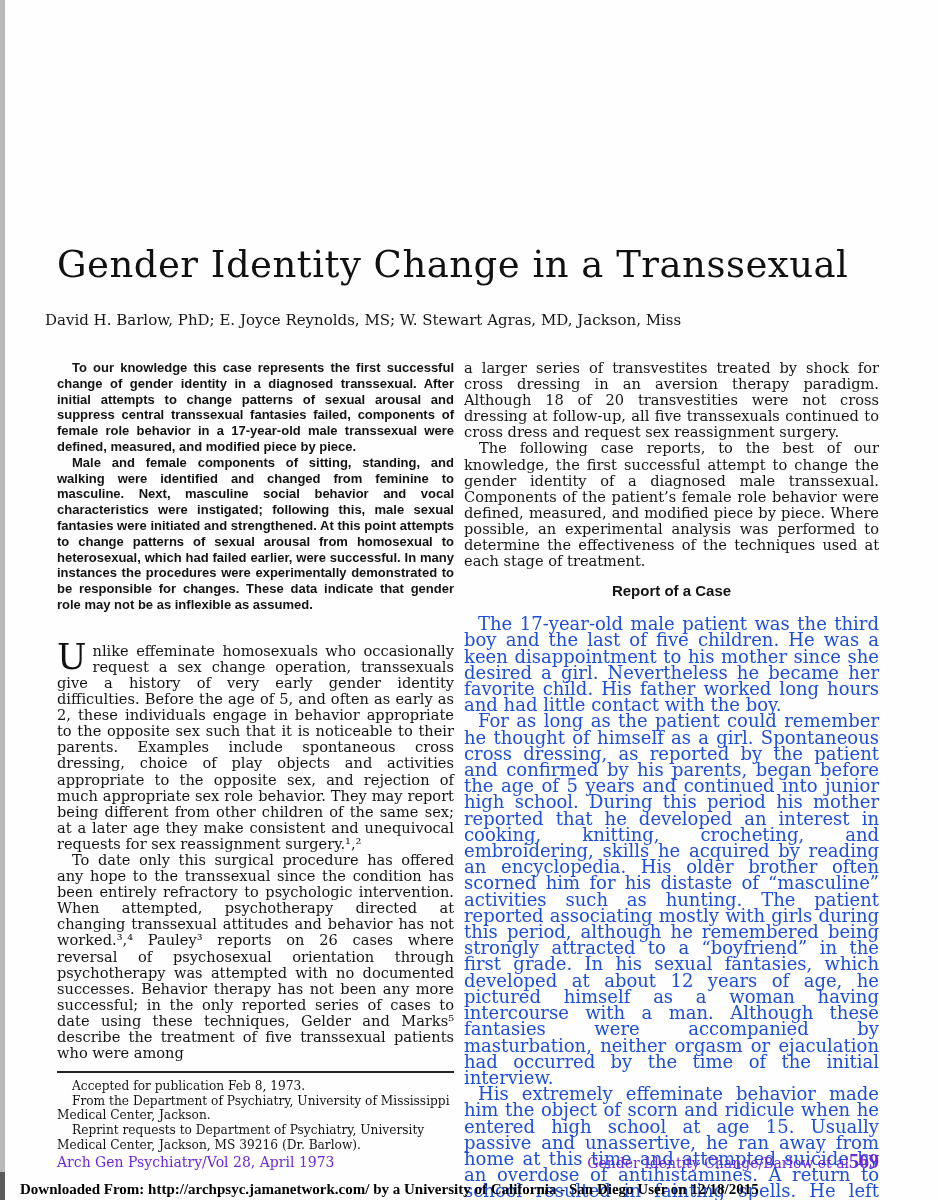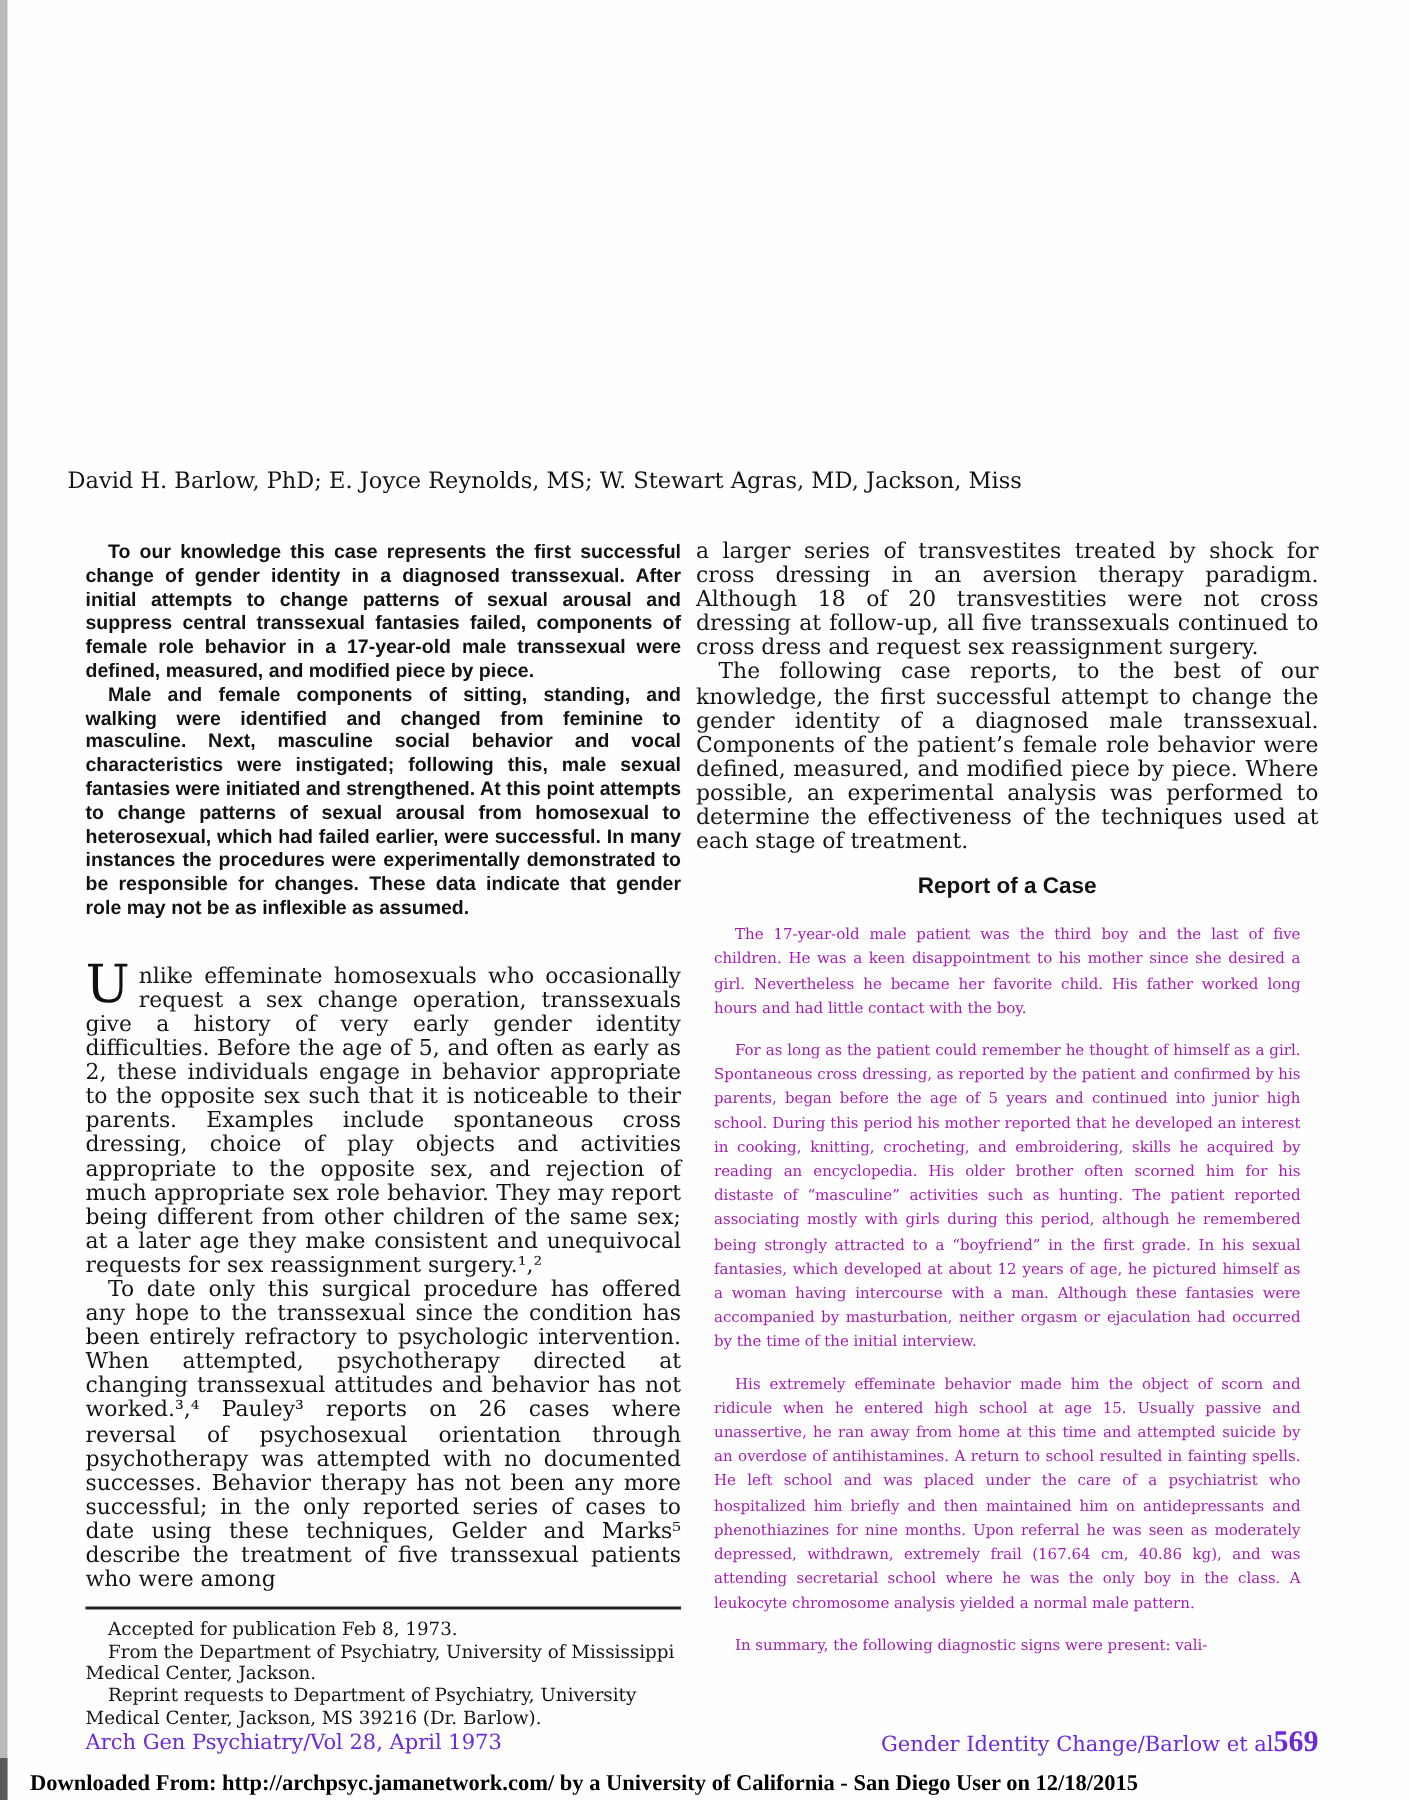--- a/index.html
+++ b/index.html
@@ -95,6 +95,7 @@
   <div class="edge-strip"></div>
   <div class="edge-strip-dark"></div>
 
+  <h1 class="title">Gender Identity Change in a Transsexual</h1>
   <div class="byline">David H. Barlow, PhD; E. Joyce Reynolds, MS; W. Stewart Agras, MD, Jackson, Miss</div>
 
   <div class="columns">

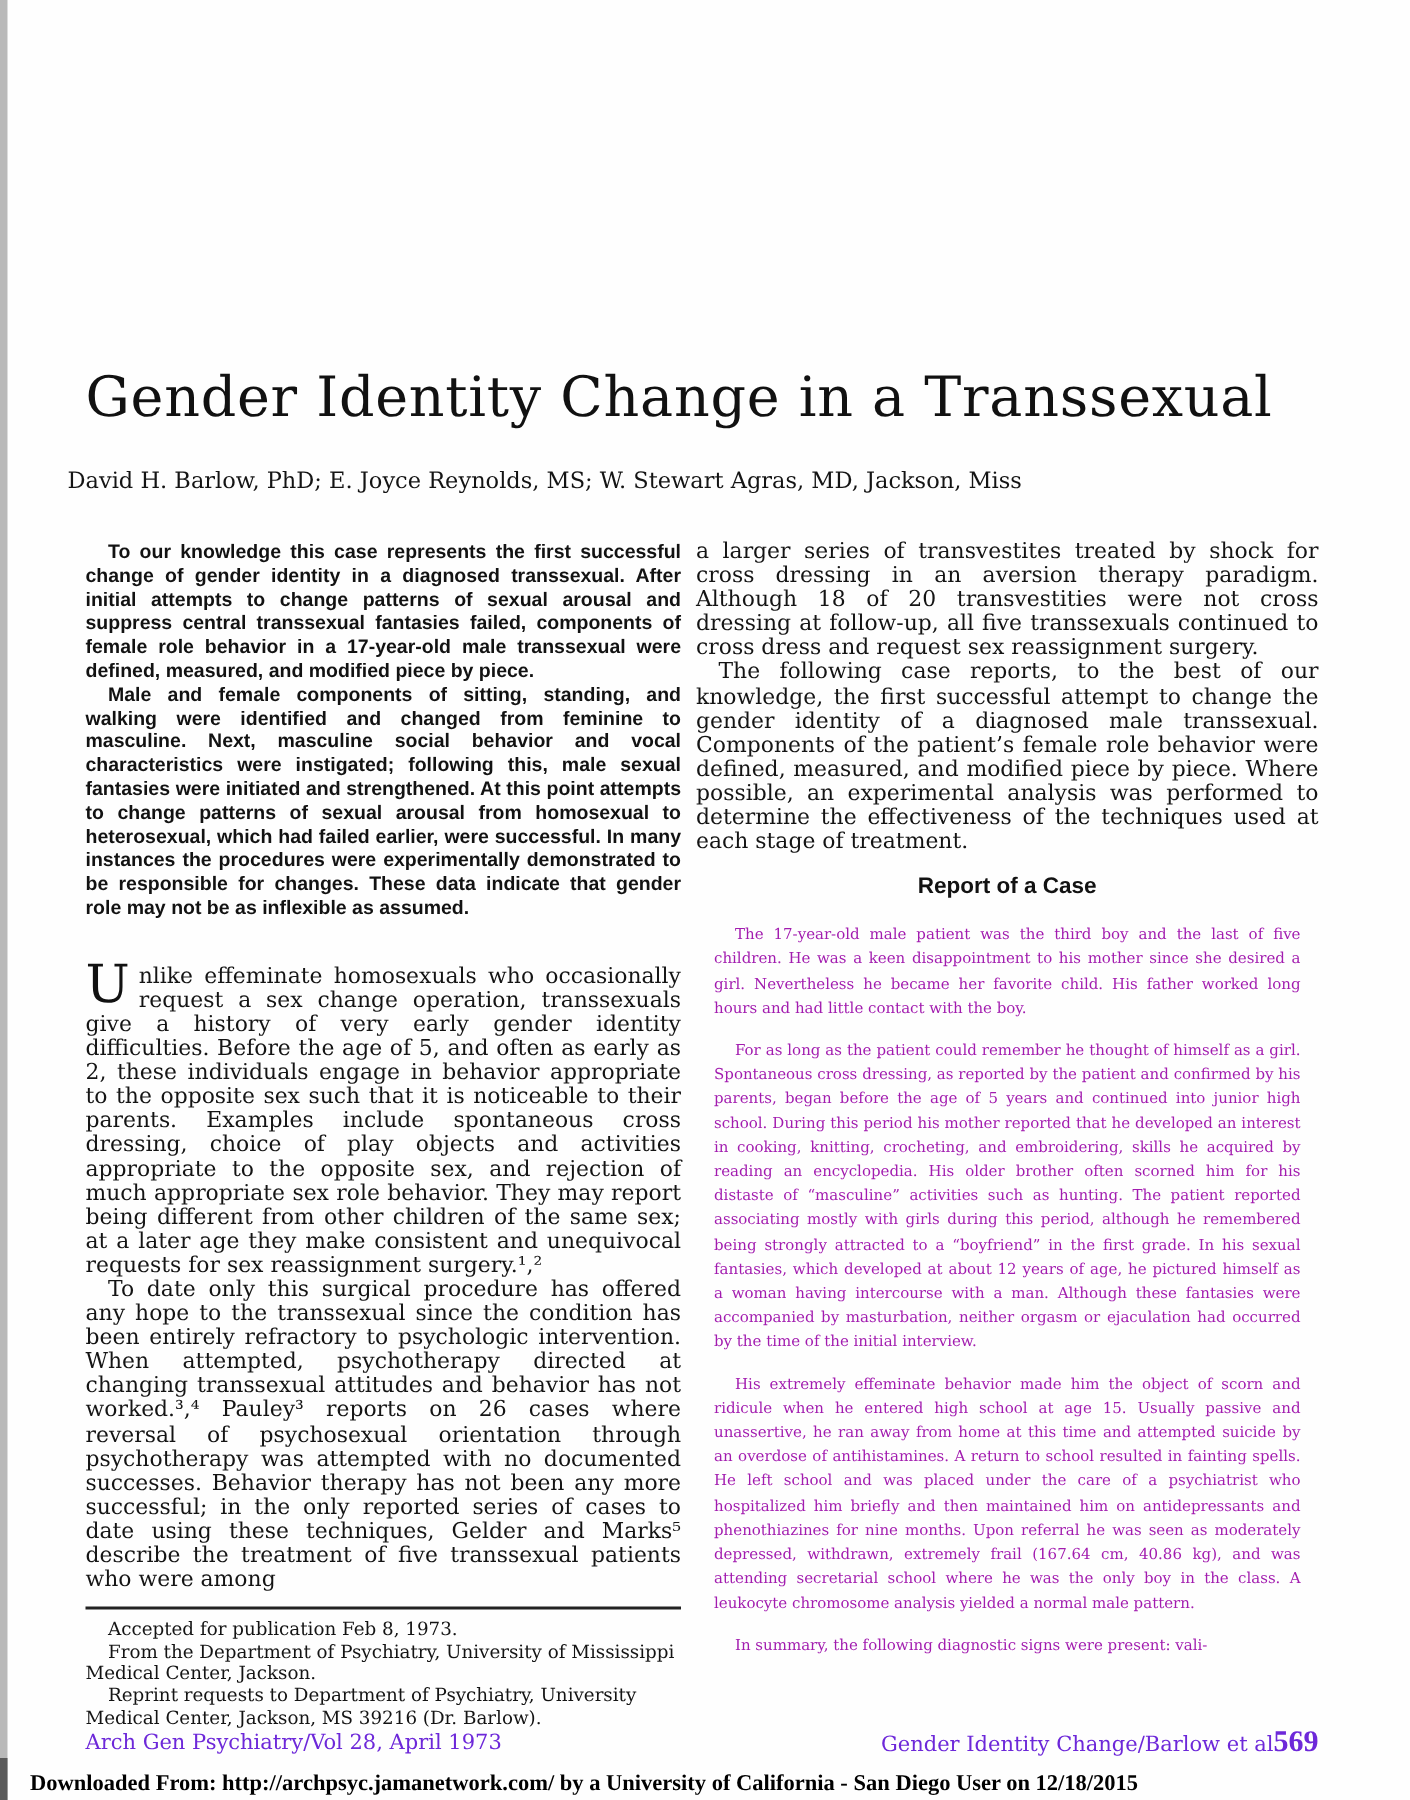--- a/index.html
+++ b/index.html
@@ -69,8 +69,8 @@
     font-size: 15px; color: #121212;
   }
   .col-right p.case {
-    margin: 12px; text-align: justify;
-    font-size: 10px; line-height: 16.2px; color: #a21caf;
+    margin: 0; text-align: justify;
+    font-size: 18px; line-height: 16.2px; color: #1d4ed8;
   }
   .col-right p.case.indent { text-indent: 14px; }
 

